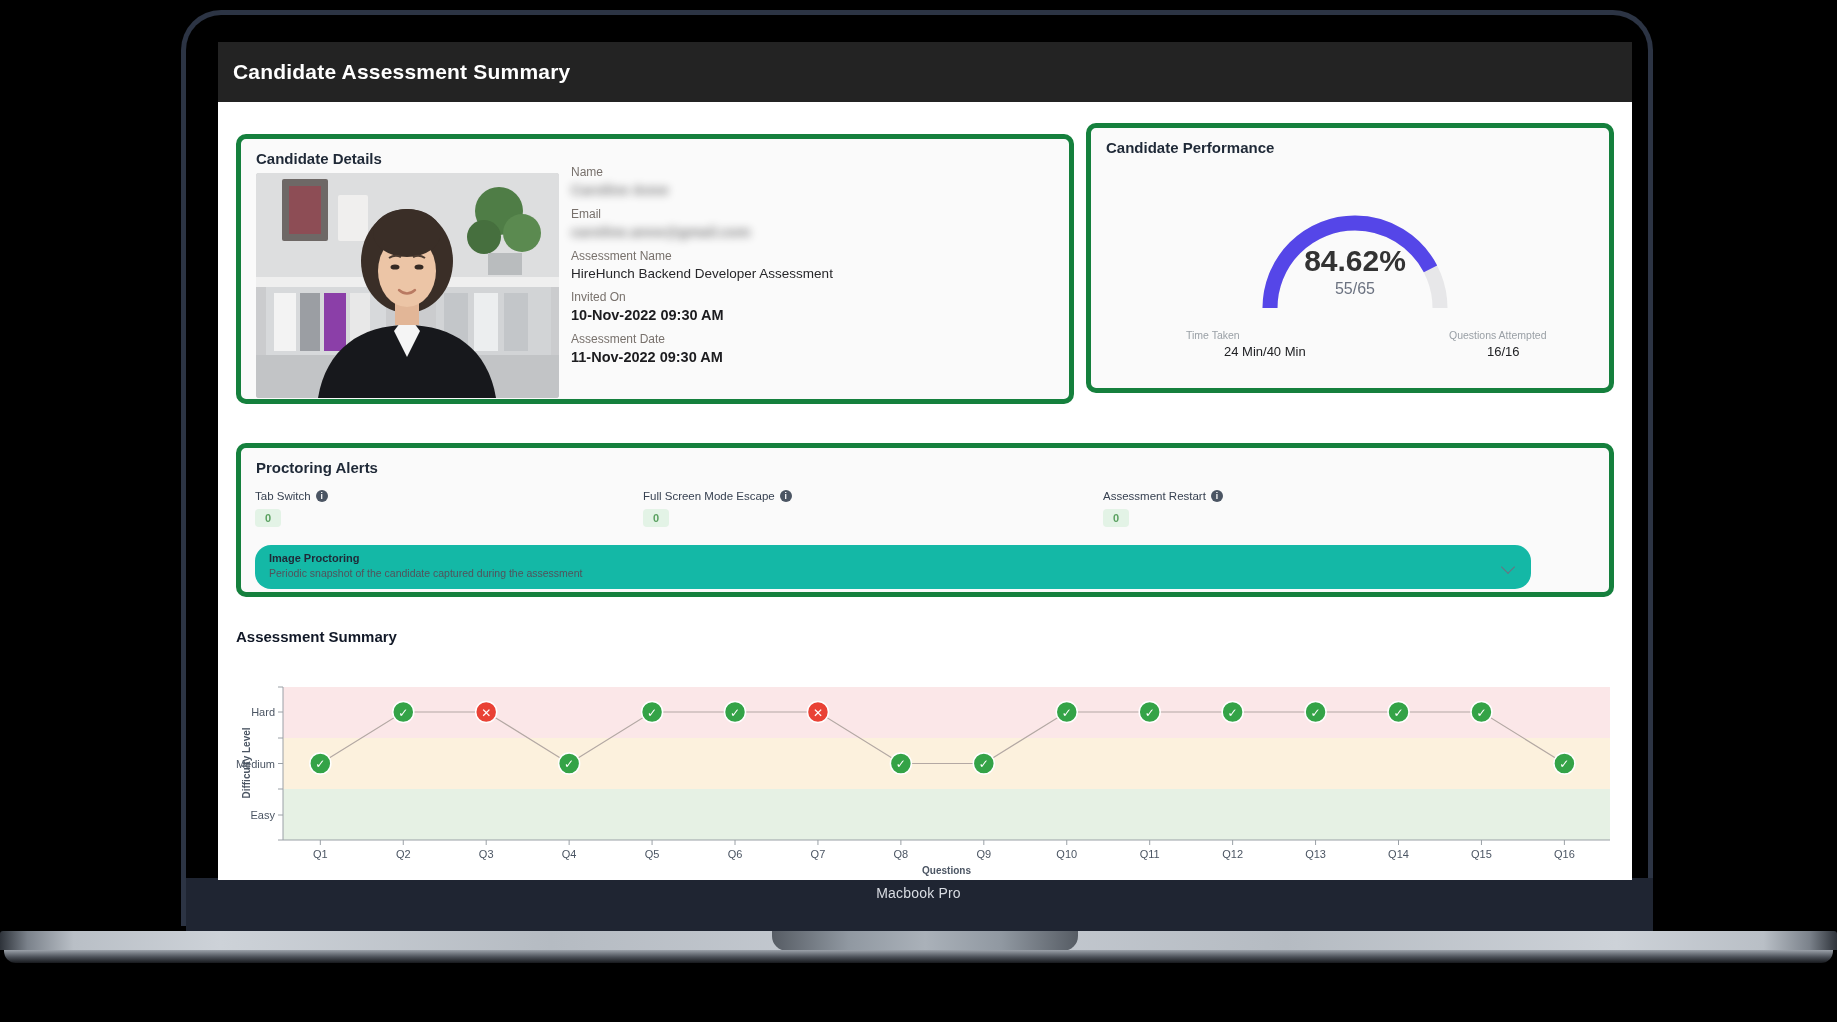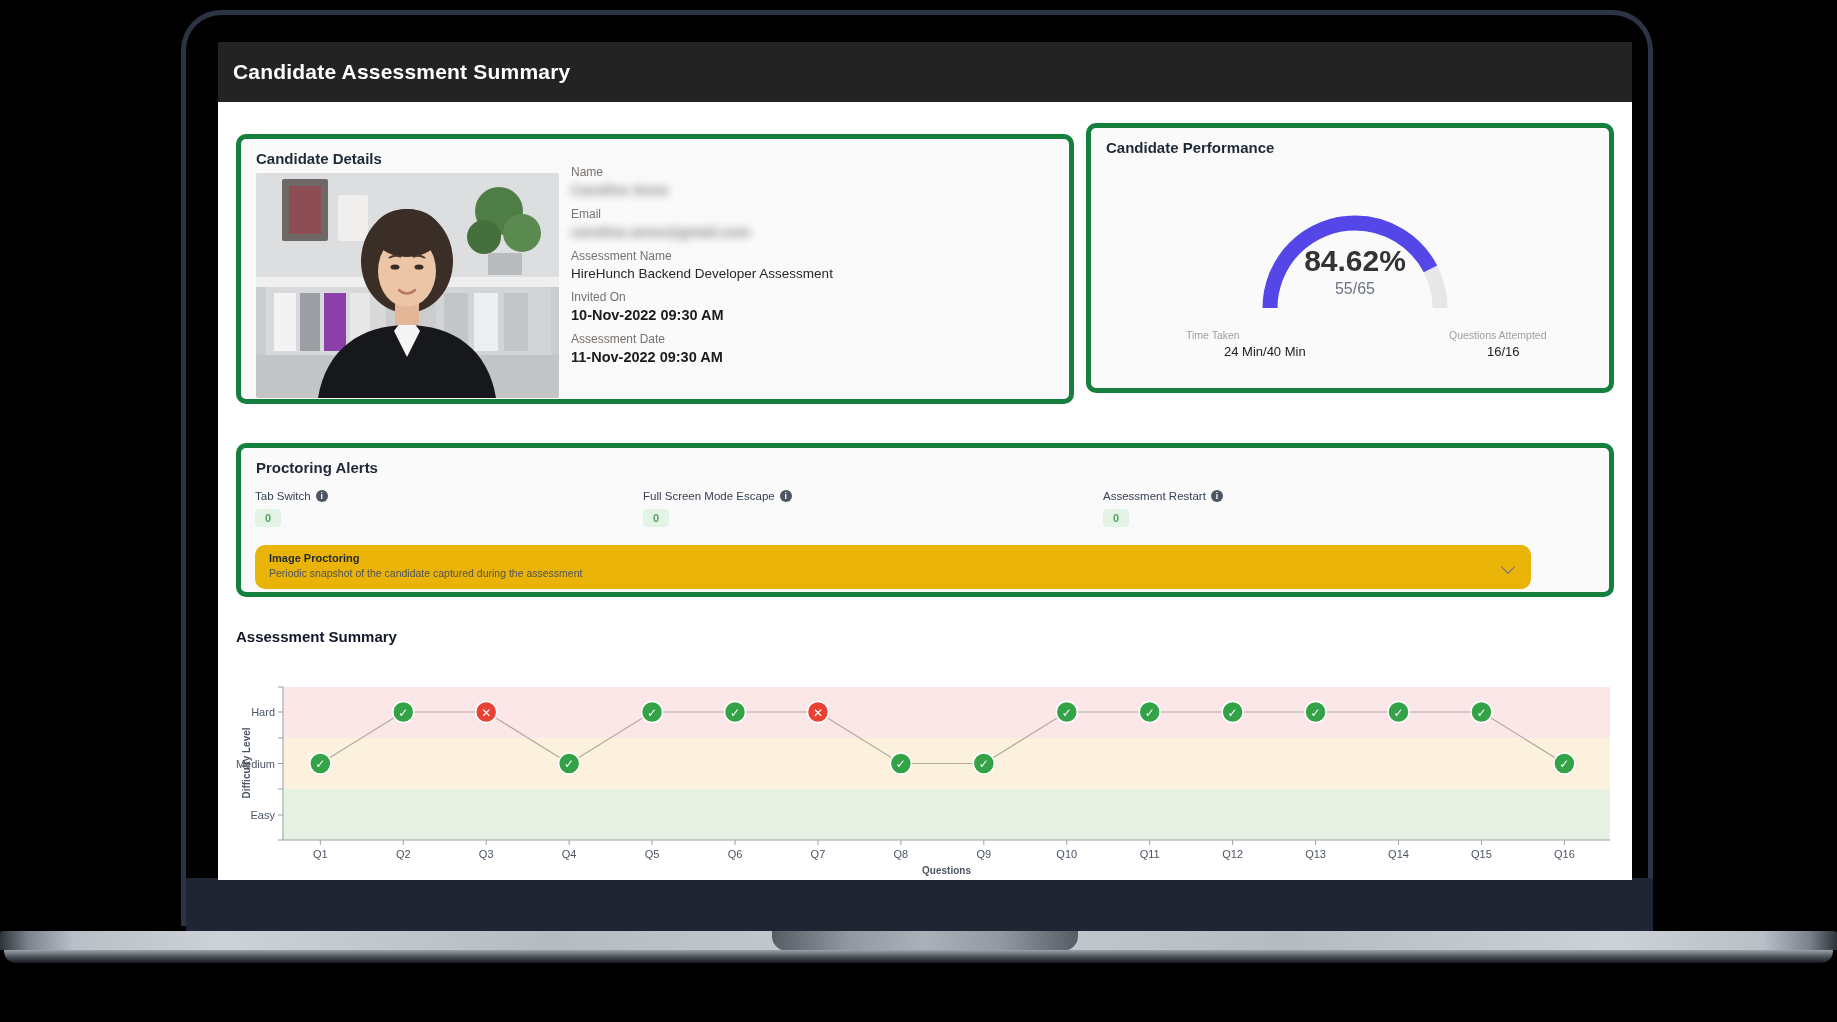--- a/index.html
+++ b/index.html
@@ -50,8 +50,8 @@
   .pill{display:inline-block;margin-top:7px;background:#e3f3e6;color:#5aa160;font-size:11px;font-weight:600;
     border-radius:4px;padding:3px 10px;}
   #counter-0{left:14px;} #counter-1{left:402px;} #counter-2{left:862px;}
-  #image-proctoring{position:absolute;left:14px;top:97px;width:1276px;height:44px;background:#eab308;
-    border-radius:10px;box-sizing:border-box;padding:7px 14px;cursor:pointer;}
+  #image-proctoring{position:absolute;left:14px;top:97px;width:1276px;height:44px;background:#14b8a6;
+    border-radius:16px;box-sizing:border-box;padding:7px 14px;cursor:pointer;}
   #image-proctoring .t{font-size:11px;font-weight:700;color:#1f2937;margin-bottom:3px;}
   #image-proctoring .s{font-size:10.5px;color:#52525b;}
   .chev{position:absolute;right:18px;top:17px;width:9px;height:9px;border-right:1.6px solid #6b7280;

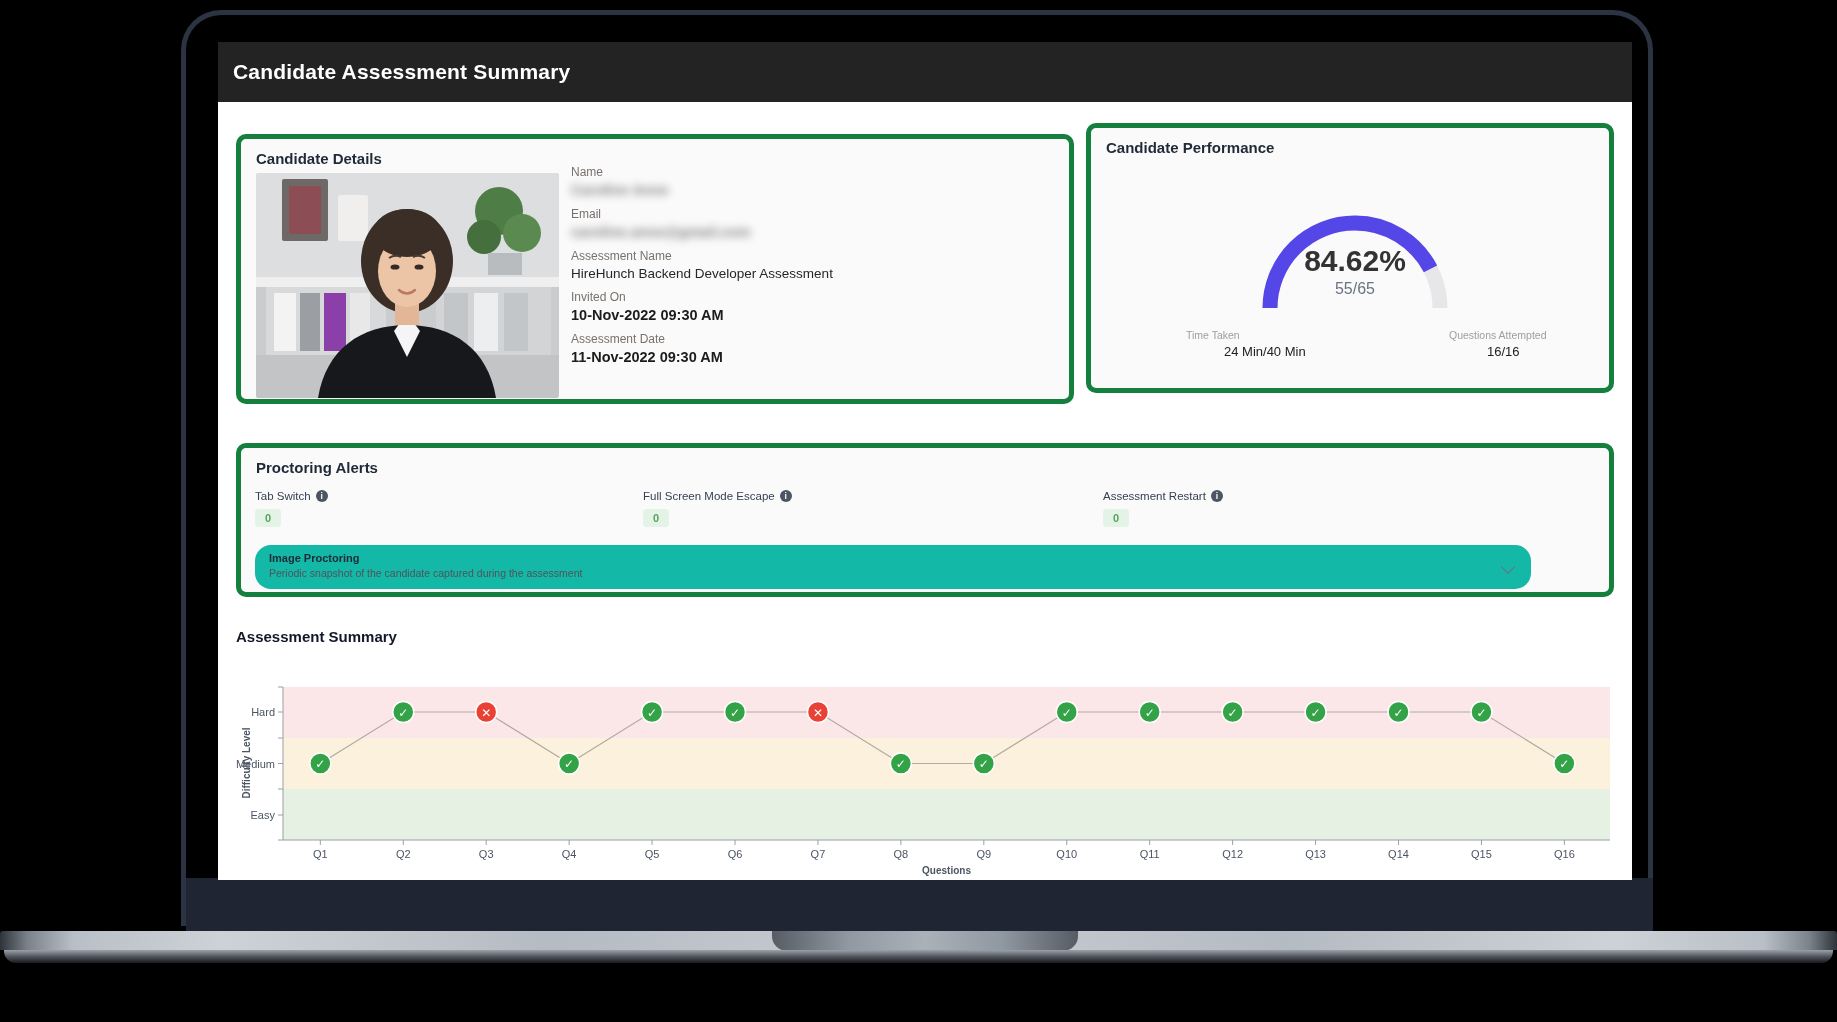--- a/index.html
+++ b/index.html
@@ -68,6 +68,7 @@
 <div id="stage">
   <div id="screen-shell"></div>
   <div id="bezel-bottom-strip"></div>
+  <div id="device-label">Macbook Pro</div>
   <div id="base"></div>
   <div id="base-notch"></div>
   <div id="base-lip"></div>

